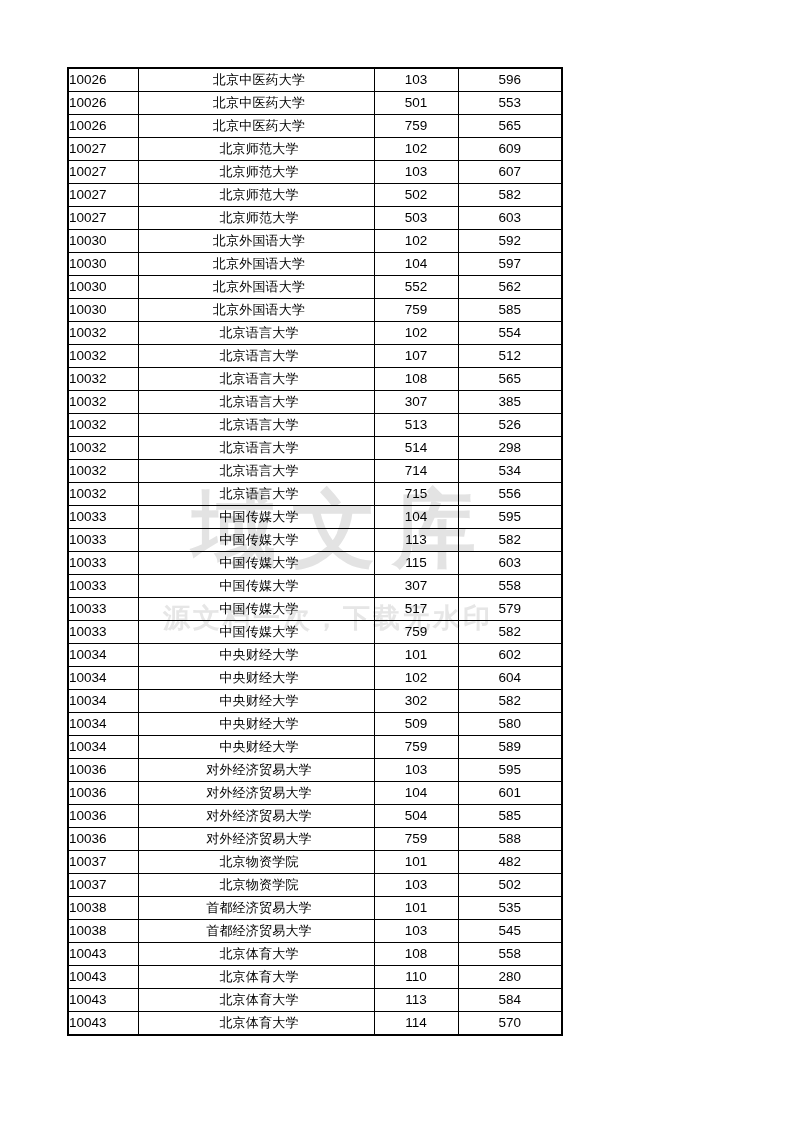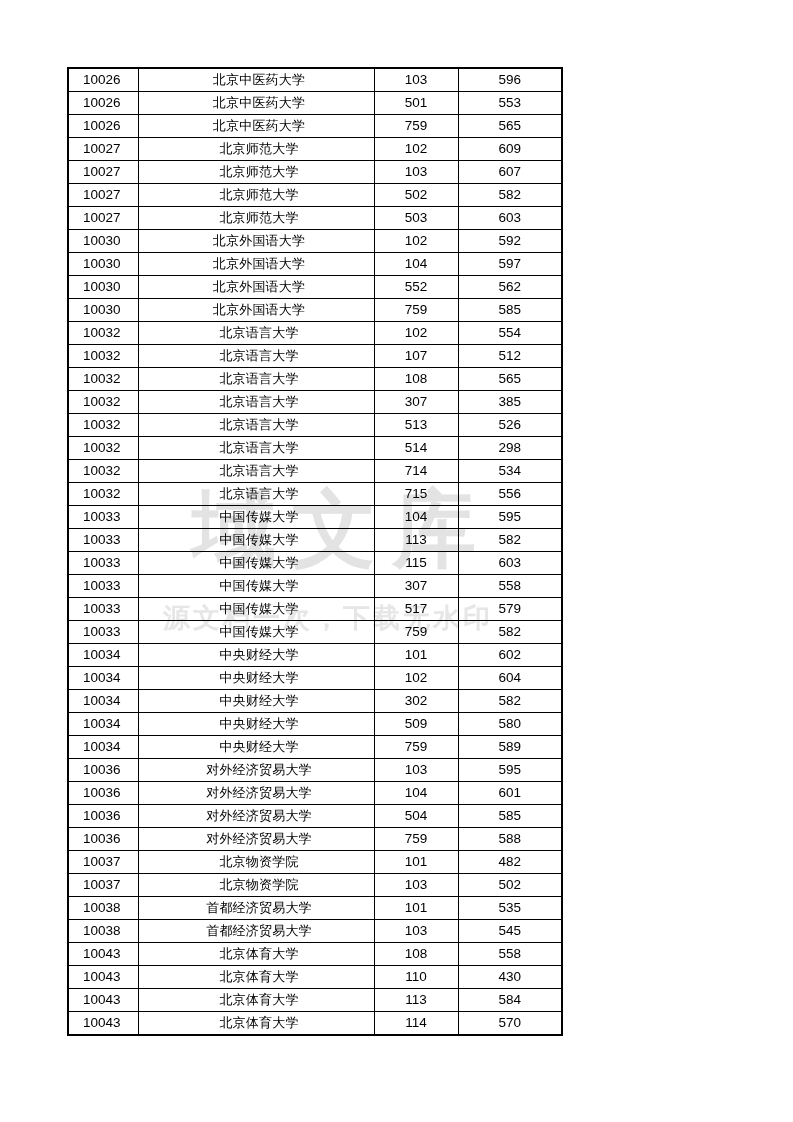--- a/index.html
+++ b/index.html
@@ -104,7 +104,7 @@
     white-space: nowrap;
   }
   #score-table td.code {
-    text-align: center;
+    text-align: left;
     padding-right: 3px;
     font-family: "Liberation Sans", sans-serif;
   }

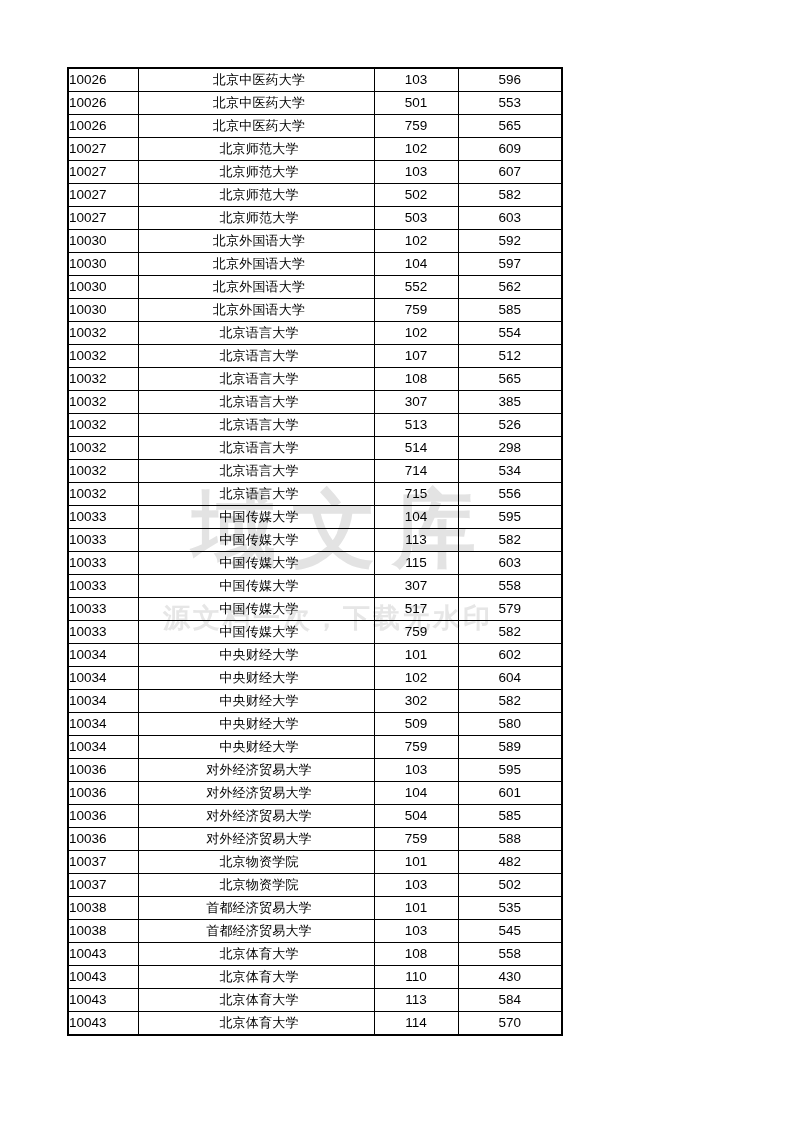--- a/index.html
+++ b/index.html
@@ -387,7 +387,7 @@
           <td class="code">10043</td>
           <td class="name">北京体育大学</td>
           <td class="major">110</td>
-          <td class="score">430</td>
+          <td class="score">280</td>
         </tr>
         <tr>
           <td class="code">10043</td>

